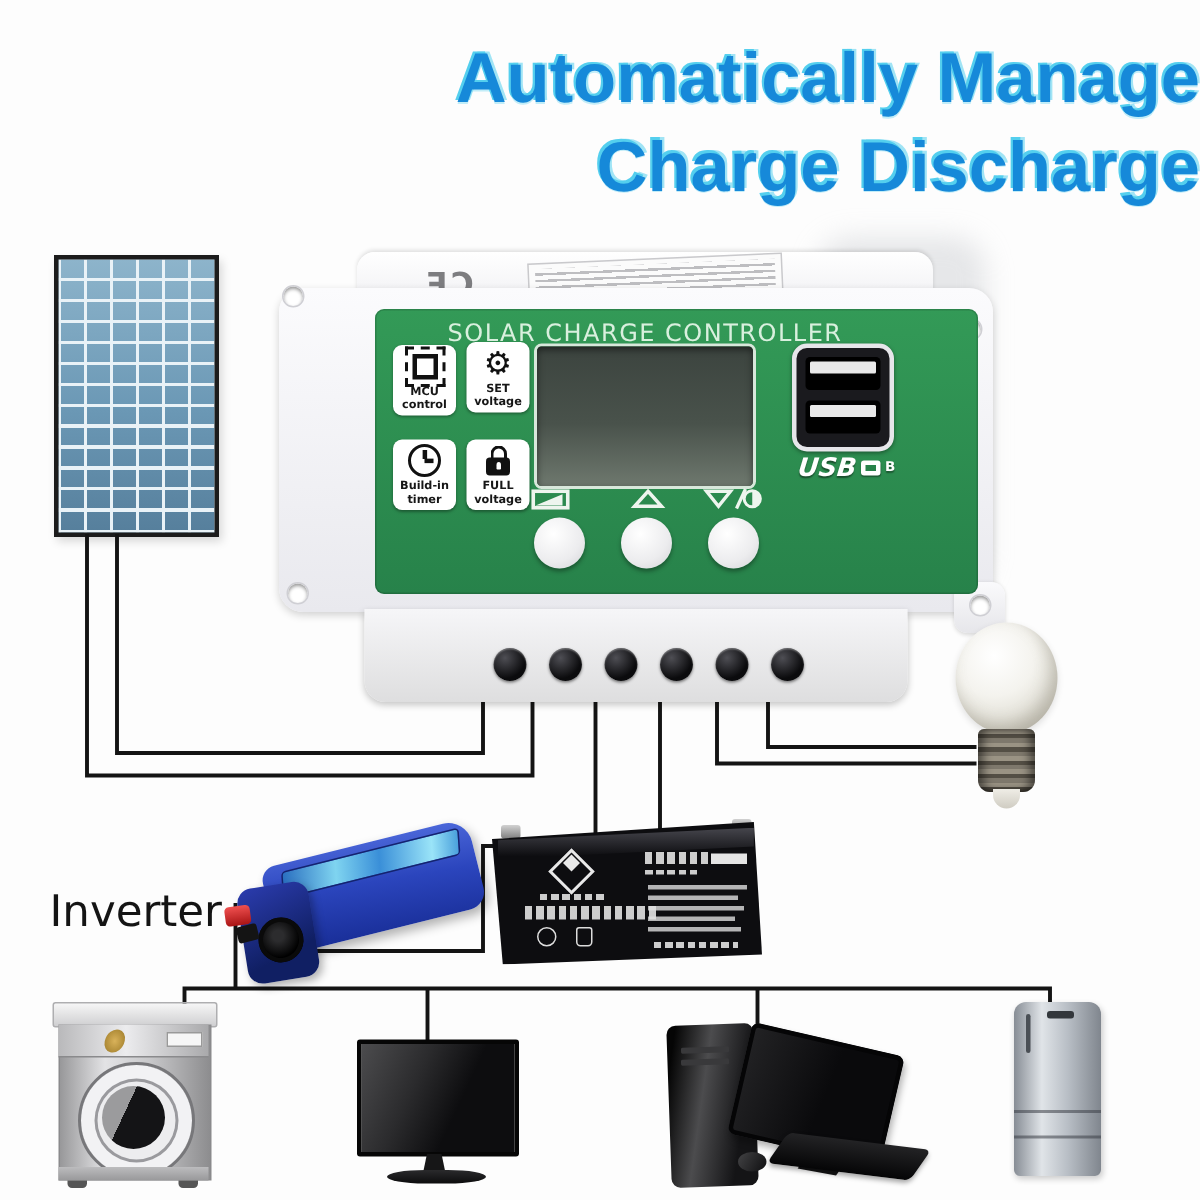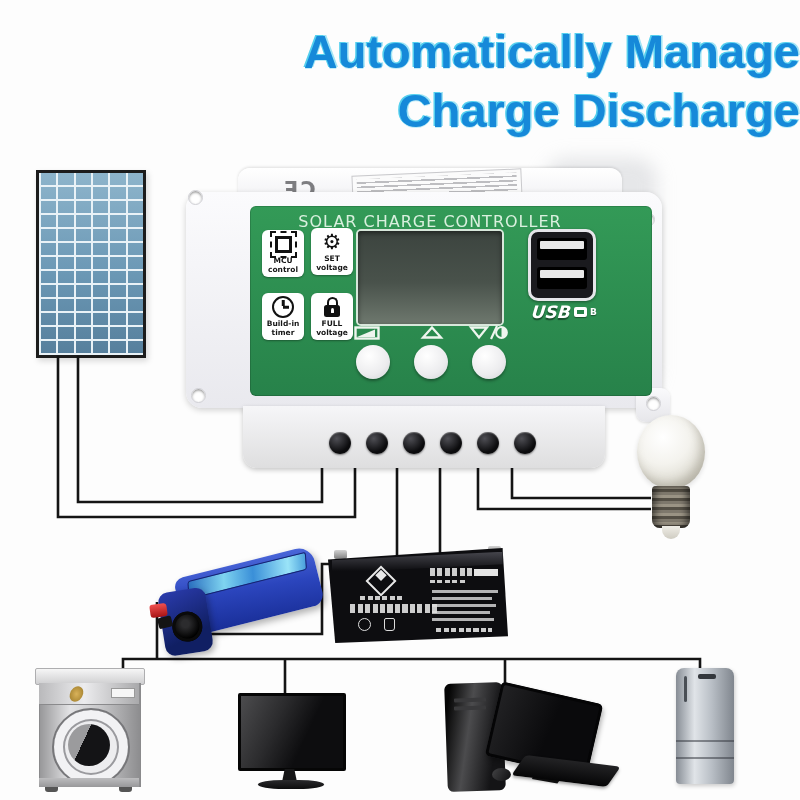--- a/index.html
+++ b/index.html
@@ -290,6 +290,7 @@
   <div class="abs bulb-base"></div>
   <div class="abs bulb-tip"></div>
 
+  <div class="abs lbl" style="left:33px;top:590px;">Inverter</div>
   <div class="abs inv">
     <div class="rot">
       <div class="bodyb">

